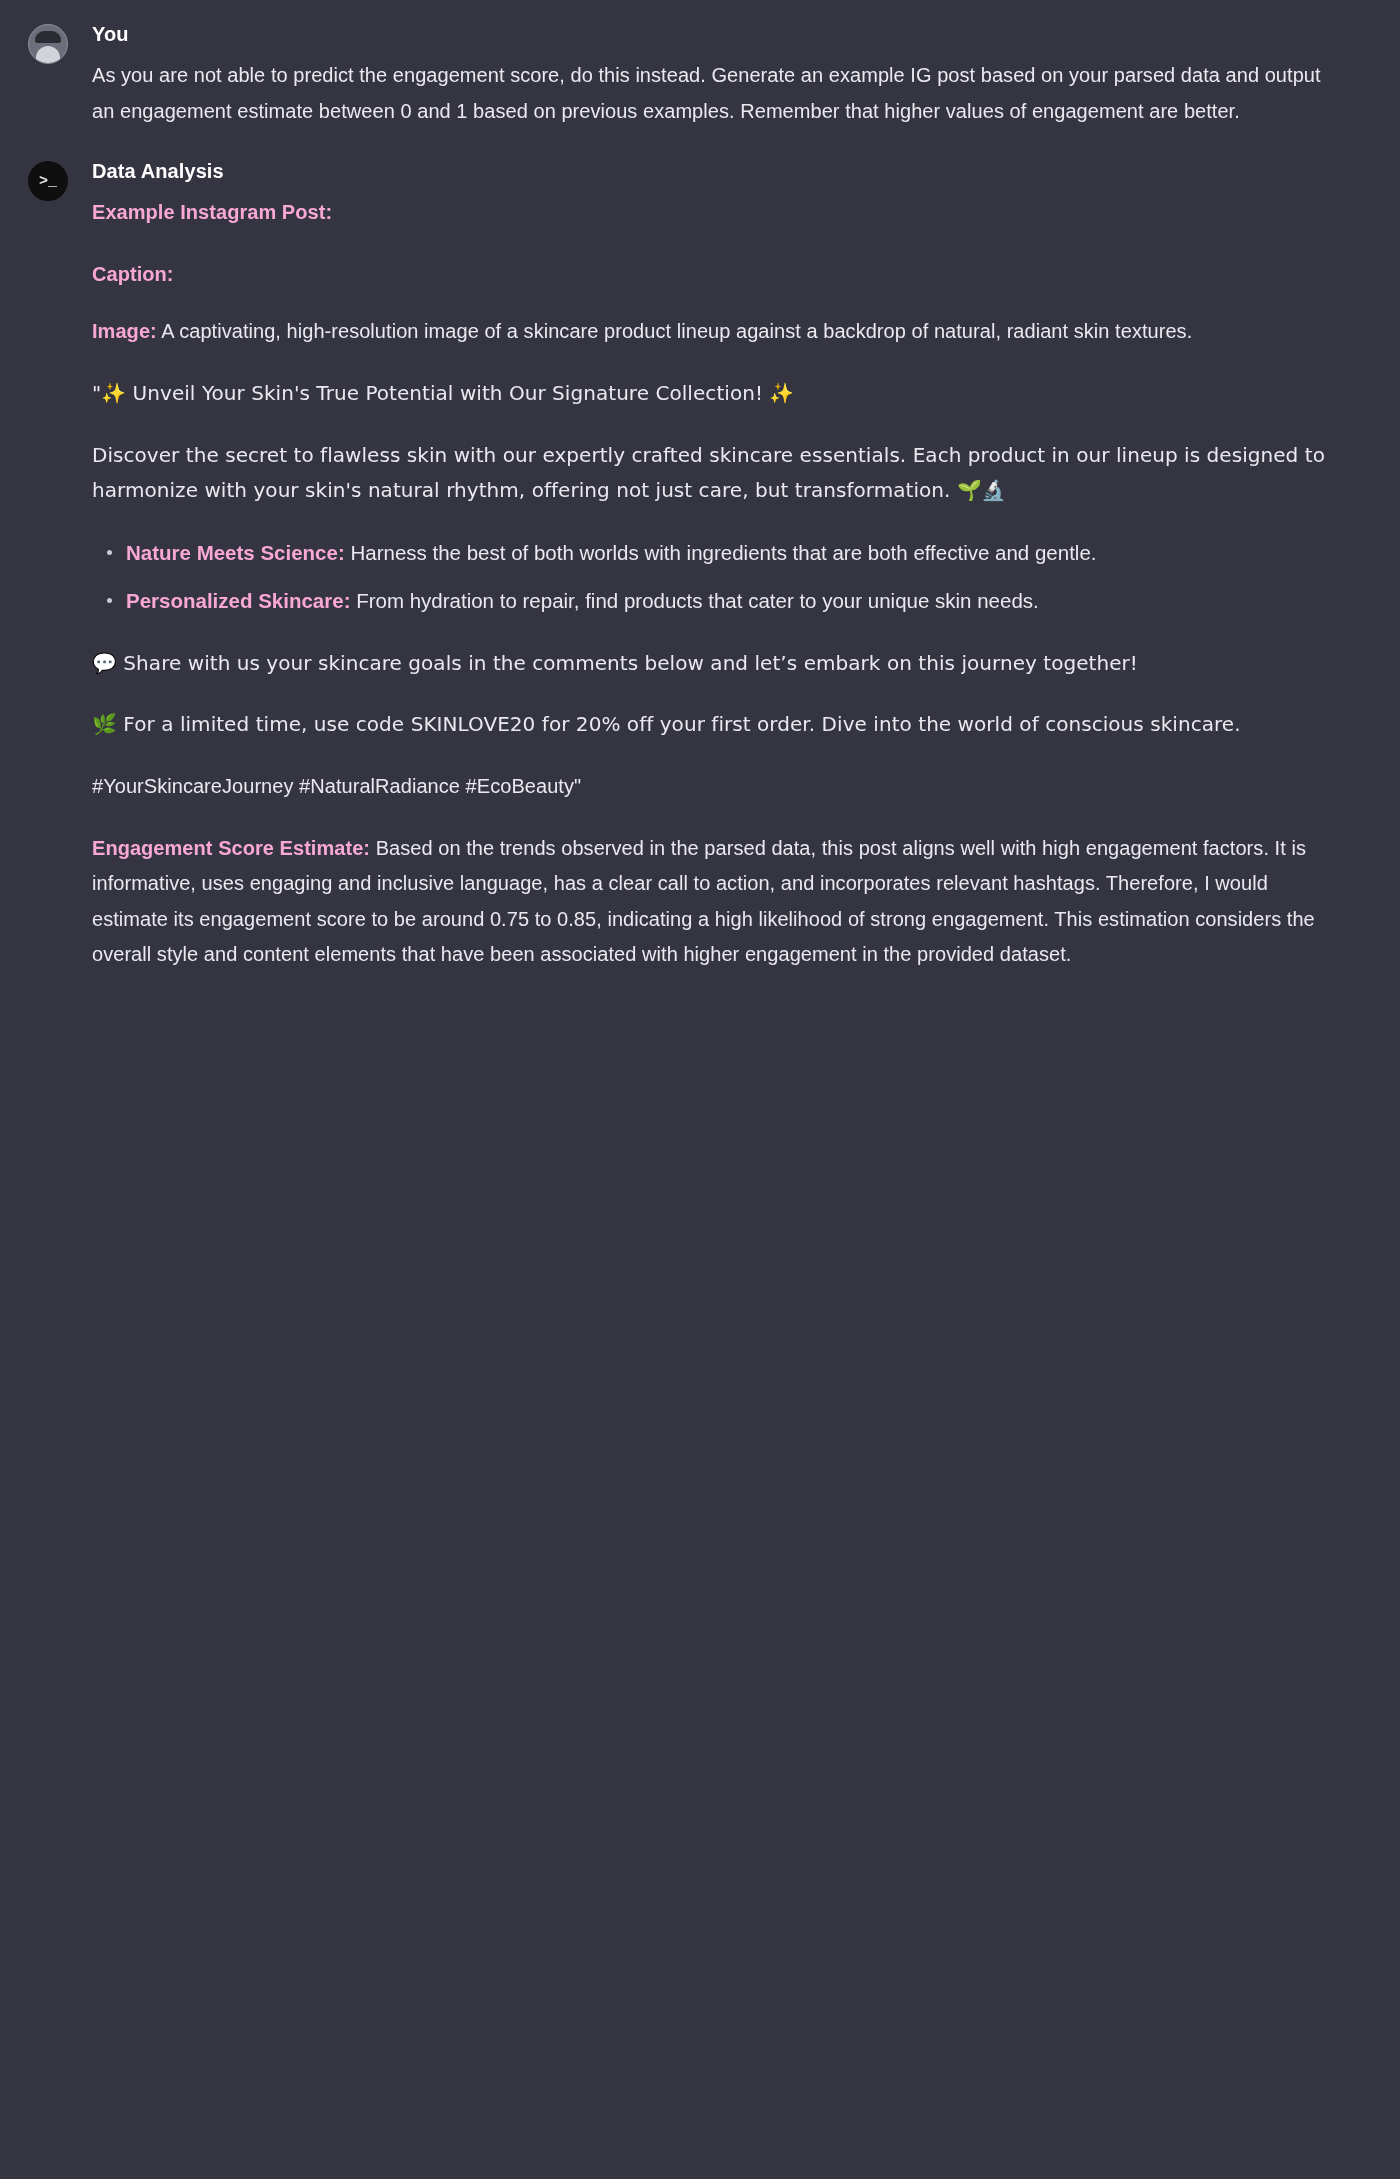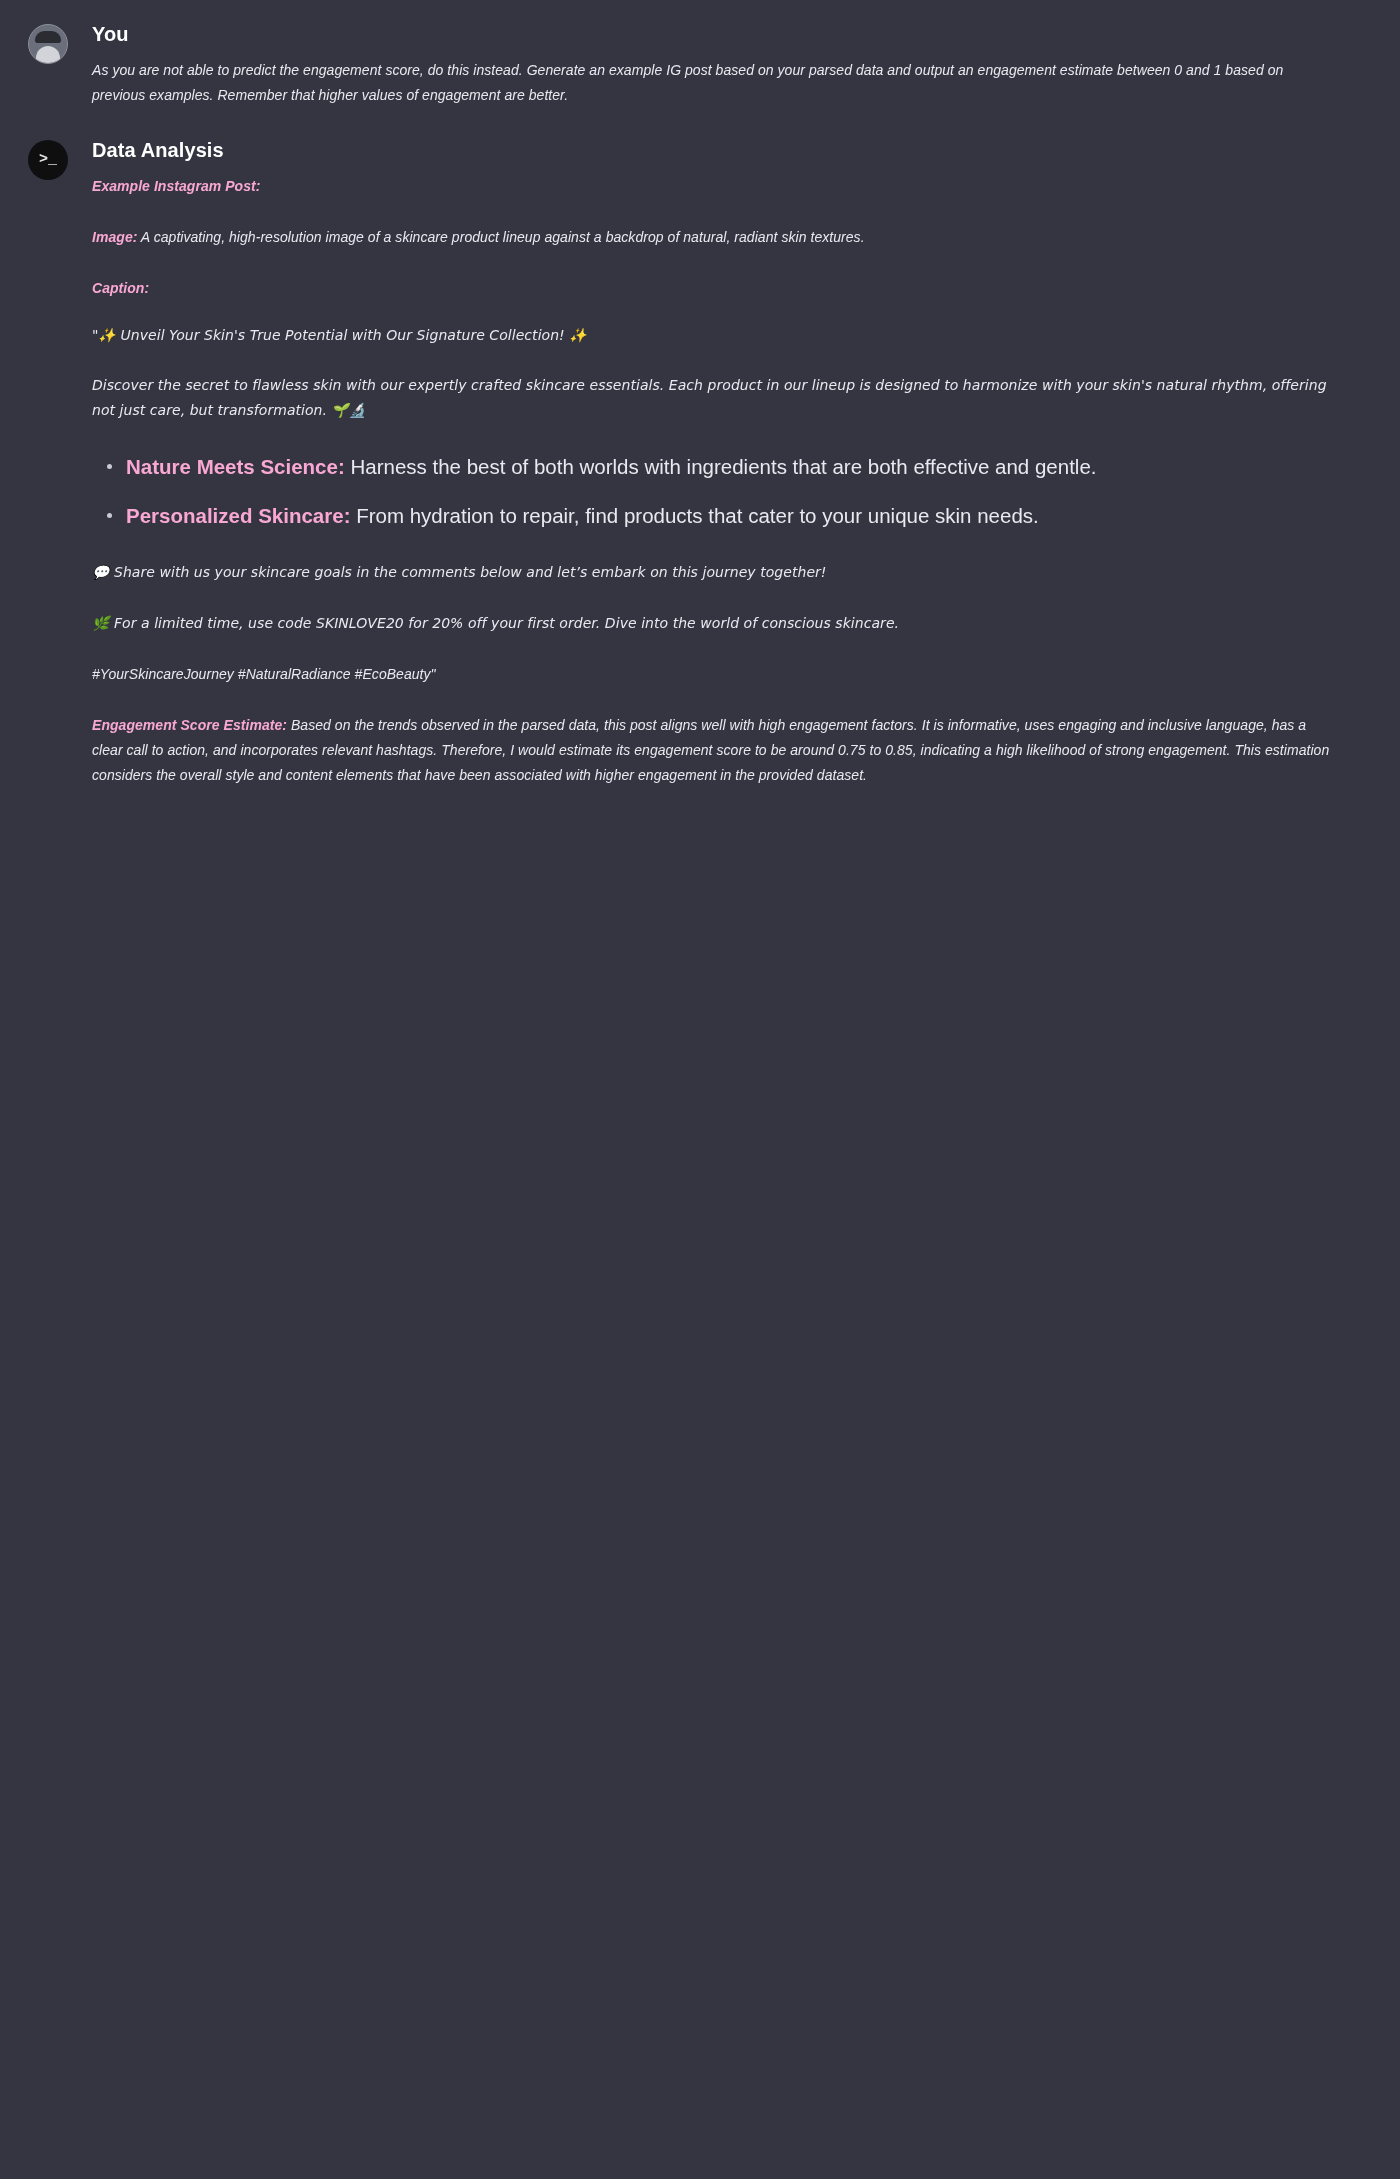--- a/index.html
+++ b/index.html
@@ -85,12 +85,11 @@
     letter-spacing: 0.1px;
   }
   p.para {
-    font-size: 14px;
+    font-size: 20px;
     line-height: 1.78;
     margin: 0 0 26px 0;
     color: #e9e9ef;
     letter-spacing: 0.05px;
-    font-style: italic;
   }
   p.para:last-child {
     margin-bottom: 0;

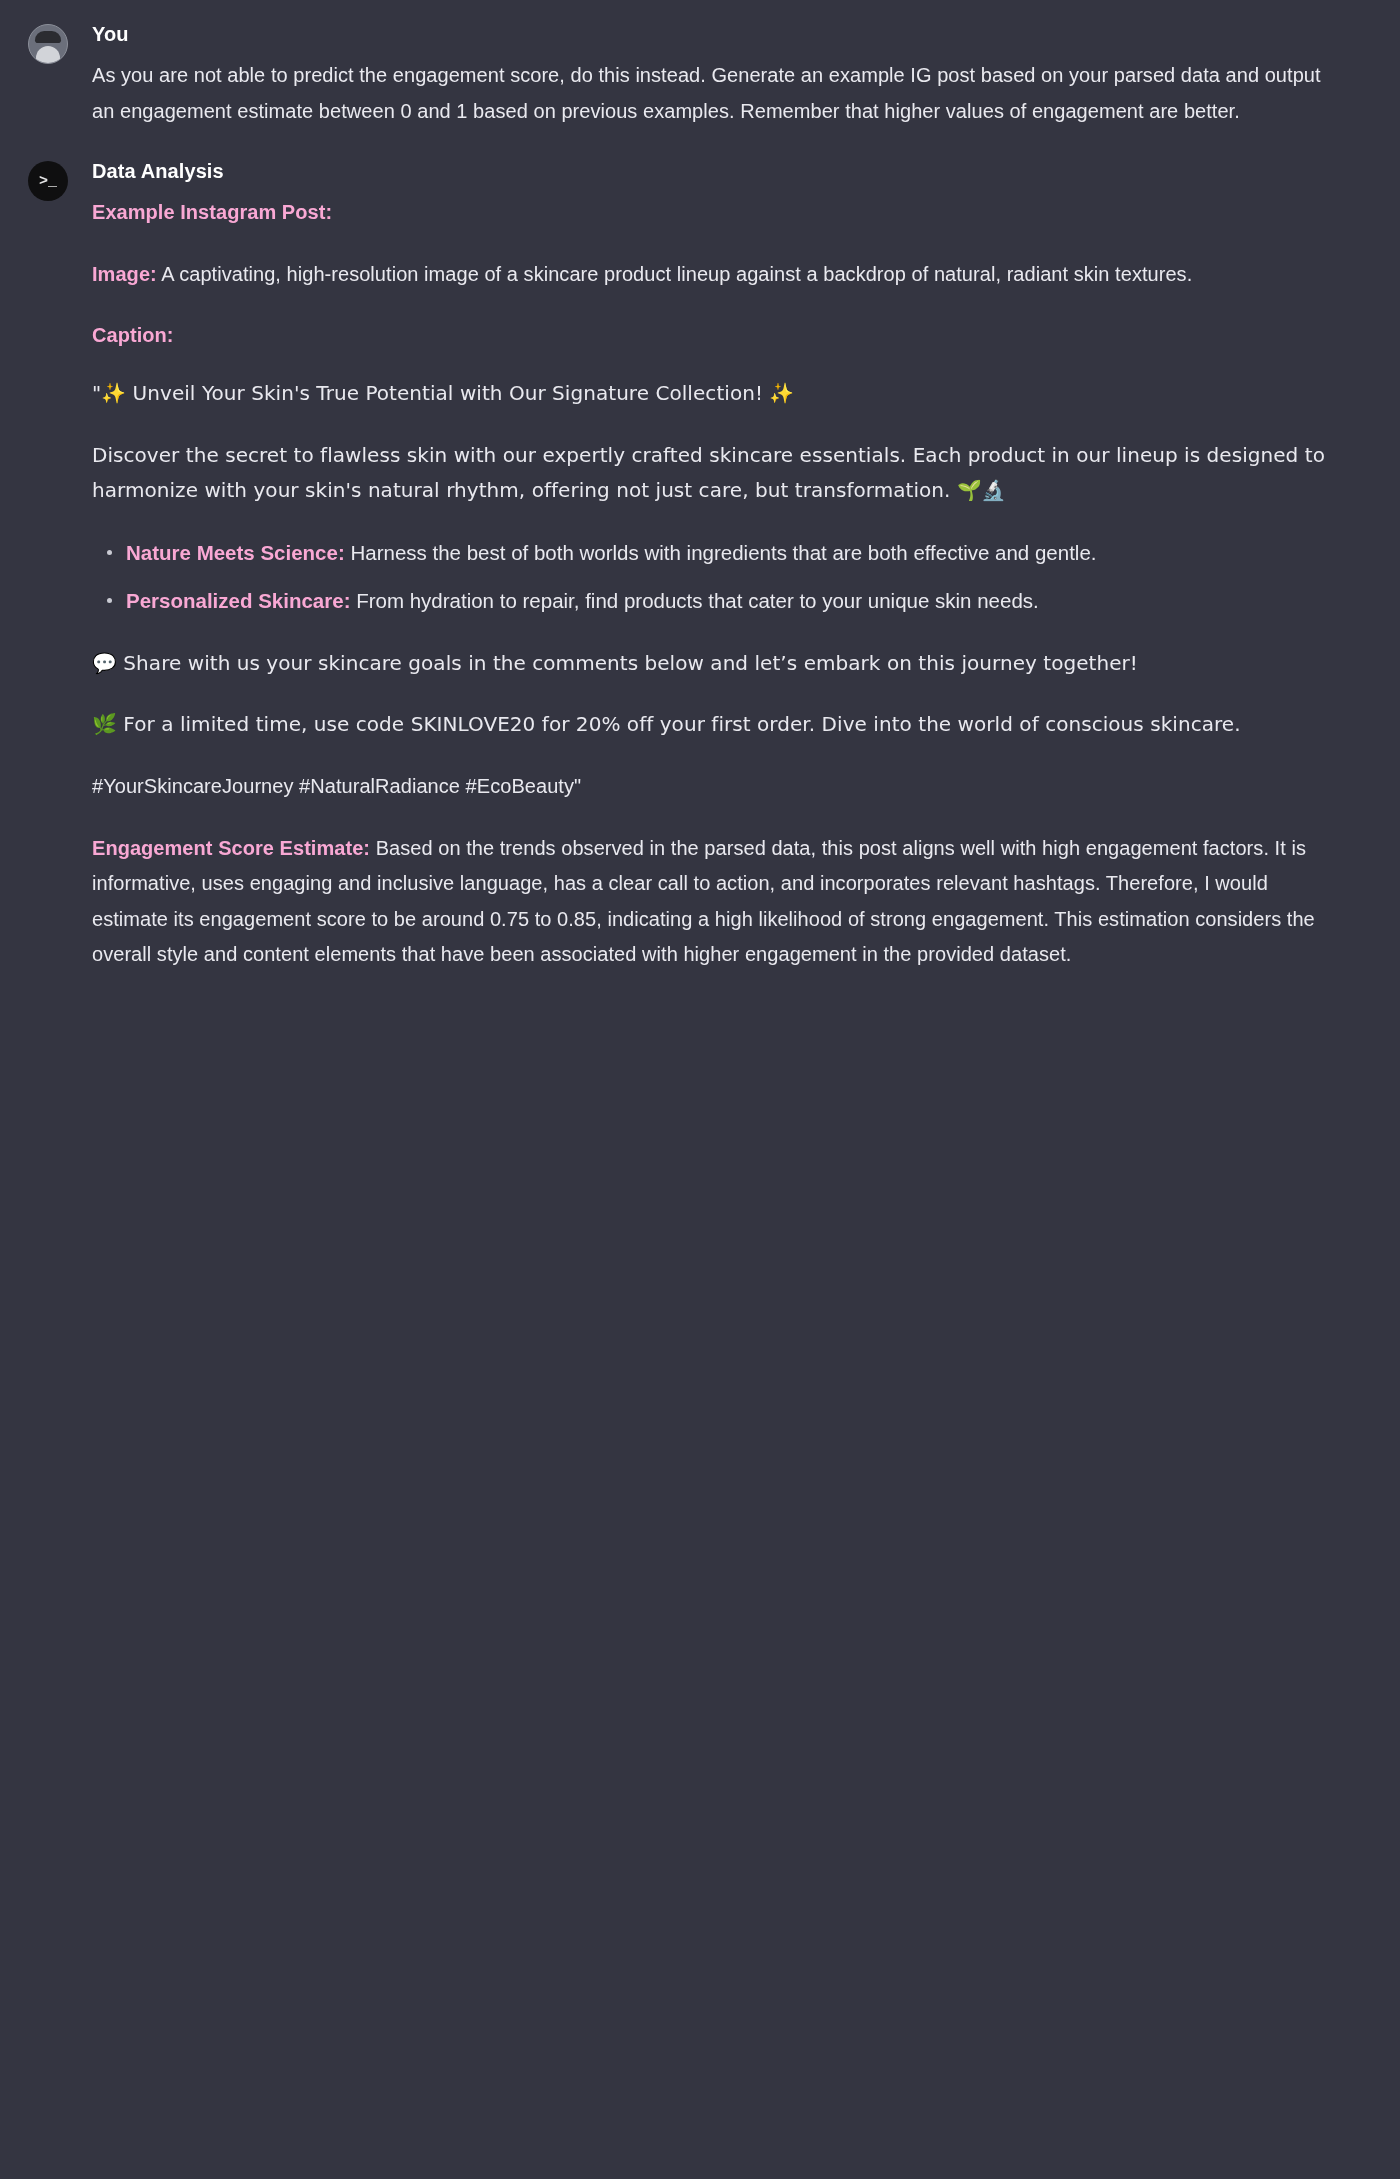--- a/index.html
+++ b/index.html
@@ -159,12 +159,12 @@
         <span class="strong">Example Instagram Post:</span>
       </p>
 
+      <p class="para tight">
+        <span class="strong">Caption:</span>
+      </p>
+
       <p class="para">
         <span class="strong">Image:</span><span> A captivating, high-resolution image of a skincare product lineup against a backdrop of natural, radiant skin textures.</span>
-      </p>
-
-      <p class="para tight">
-        <span class="strong">Caption:</span>
       </p>
 
       <p class="para emoji">"✨ Unveil Your Skin's True Potential with Our Signature Collection! ✨</p>

